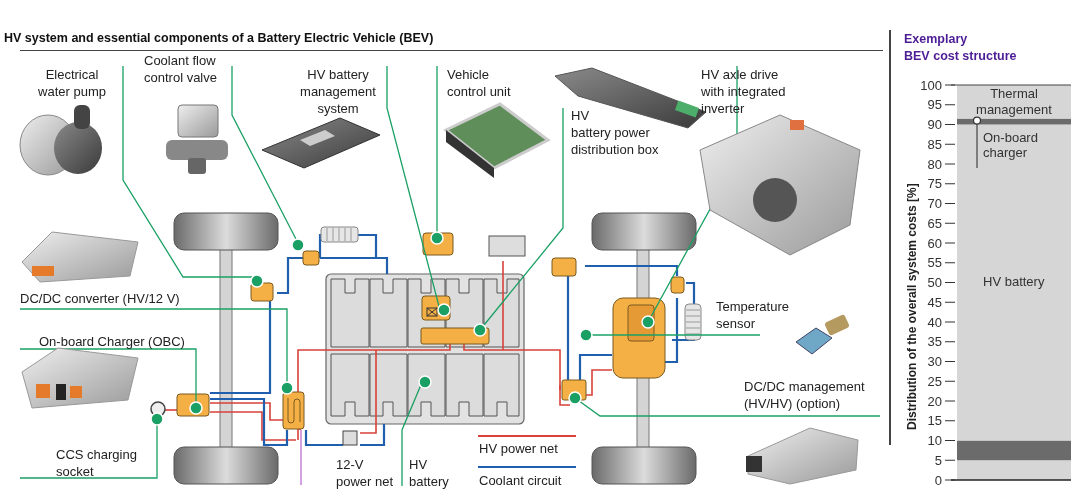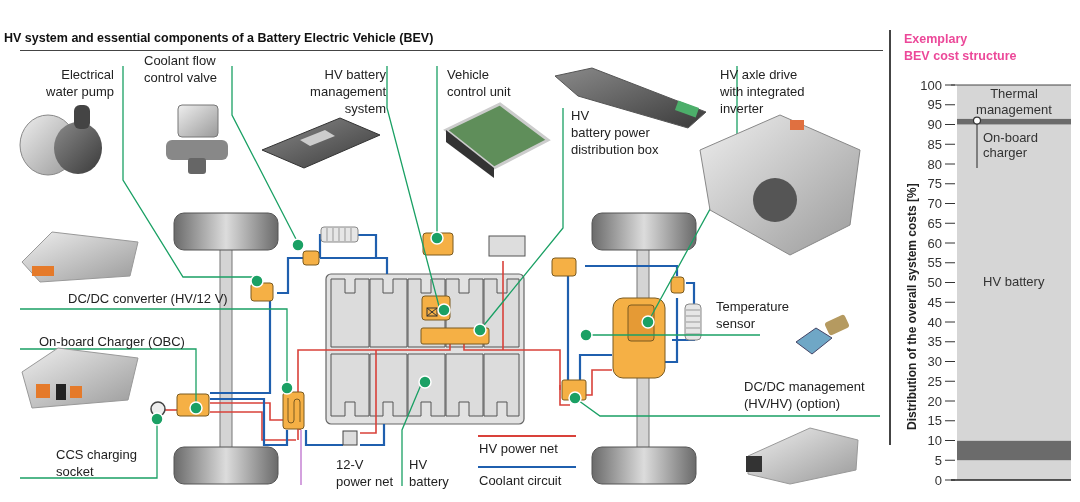--- a/index.html
+++ b/index.html
@@ -11,7 +11,7 @@
   .vsep { left:889px; top:30px; width:1.5px; height:415px; background:#444; }
   .lbl { font-size:13px; line-height:17px; color:#222; }
   .r { text-align:right; }
-  .chart-title { left:904px; top:31px; font-weight:bold; font-size:12.5px; line-height:17px; color:#ec4899; }
+  .chart-title { left:904px; top:31px; font-weight:bold; font-size:12.5px; line-height:17px; color:#4c1d95; }
   svg.diagram { position:absolute; left:0; top:0; }
 </style>
 </head>

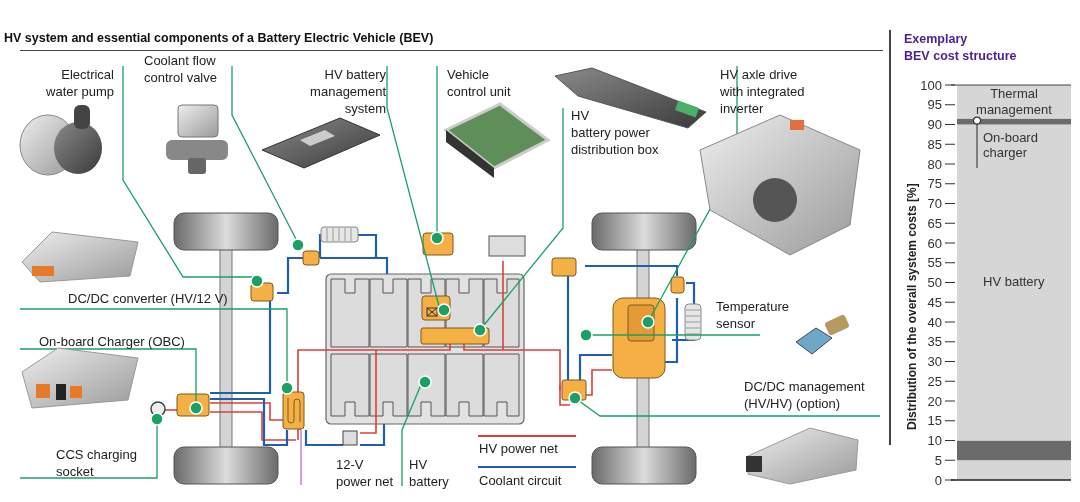--- a/index.html
+++ b/index.html
@@ -10,7 +10,7 @@
   .title-rule { left:20px; top:50px; width:863px; height:1px; background:#444; }
   .vsep { left:889px; top:30px; width:1.5px; height:415px; background:#444; }
   .lbl { font-size:13px; line-height:17px; color:#222; }
-  .r { text-align:right; }
+  .r { text-align:center; }
   .chart-title { left:904px; top:31px; font-weight:bold; font-size:12.5px; line-height:17px; color:#4c1d95; }
   svg.diagram { position:absolute; left:0; top:0; }
 </style>

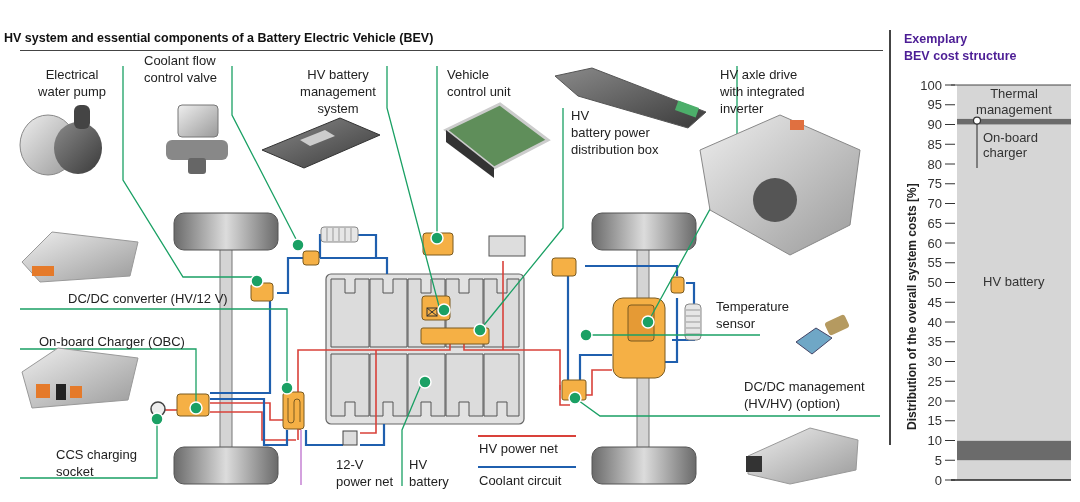--- a/index.html
+++ b/index.html
@@ -235,7 +235,7 @@
 <div class="abs lbl" style="left:571px;top:107px;white-space:pre;">HV
 battery power
 distribution box</div>
-<div class="abs lbl" style="left:720px;top:66px;white-space:pre;">HV axle drive
+<div class="abs lbl" style="left:701px;top:66px;white-space:pre;">HV axle drive
 with integrated
 inverter</div>
 <div class="abs lbl" style="left:20px;top:290px;white-space:pre;margin-left:48px;">DC/DC converter (HV/12 V)</div>

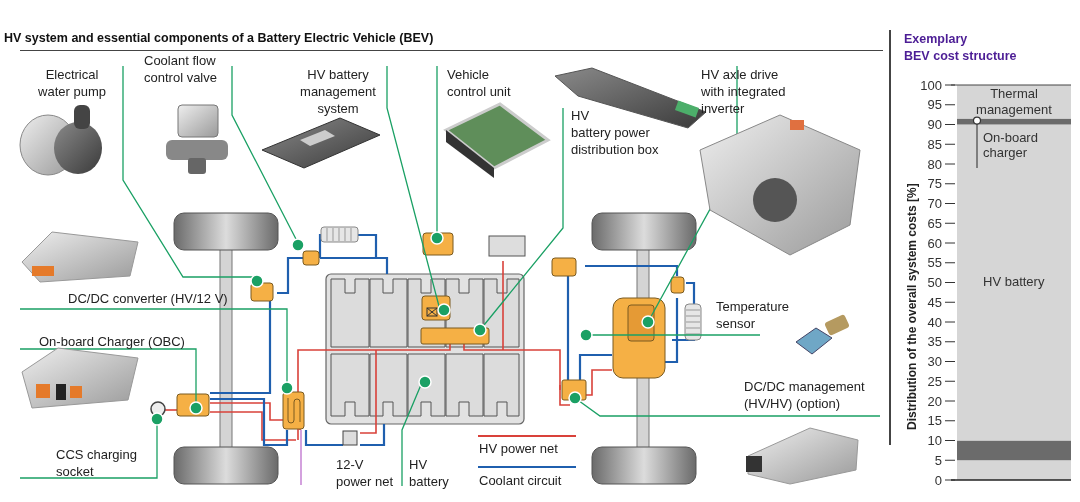--- a/index.html
+++ b/index.html
@@ -238,7 +238,7 @@
 <div class="abs lbl" style="left:701px;top:66px;white-space:pre;">HV axle drive
 with integrated
 inverter</div>
-<div class="abs lbl" style="left:20px;top:290px;white-space:pre;margin-left:48px;">DC/DC converter (HV/12 V)</div>
+<div class="abs lbl" style="left:20px;top:290px;white-space:pre;">DC/DC converter (HV/12 V)</div>
 <div class="abs lbl" style="left:20px;top:333px;white-space:pre;margin-left:19px;">On-board Charger (OBC)</div>
 <div class="abs lbl" style="left:20px;top:446px;white-space:pre;margin-left:36px;">CCS charging
 socket</div>

